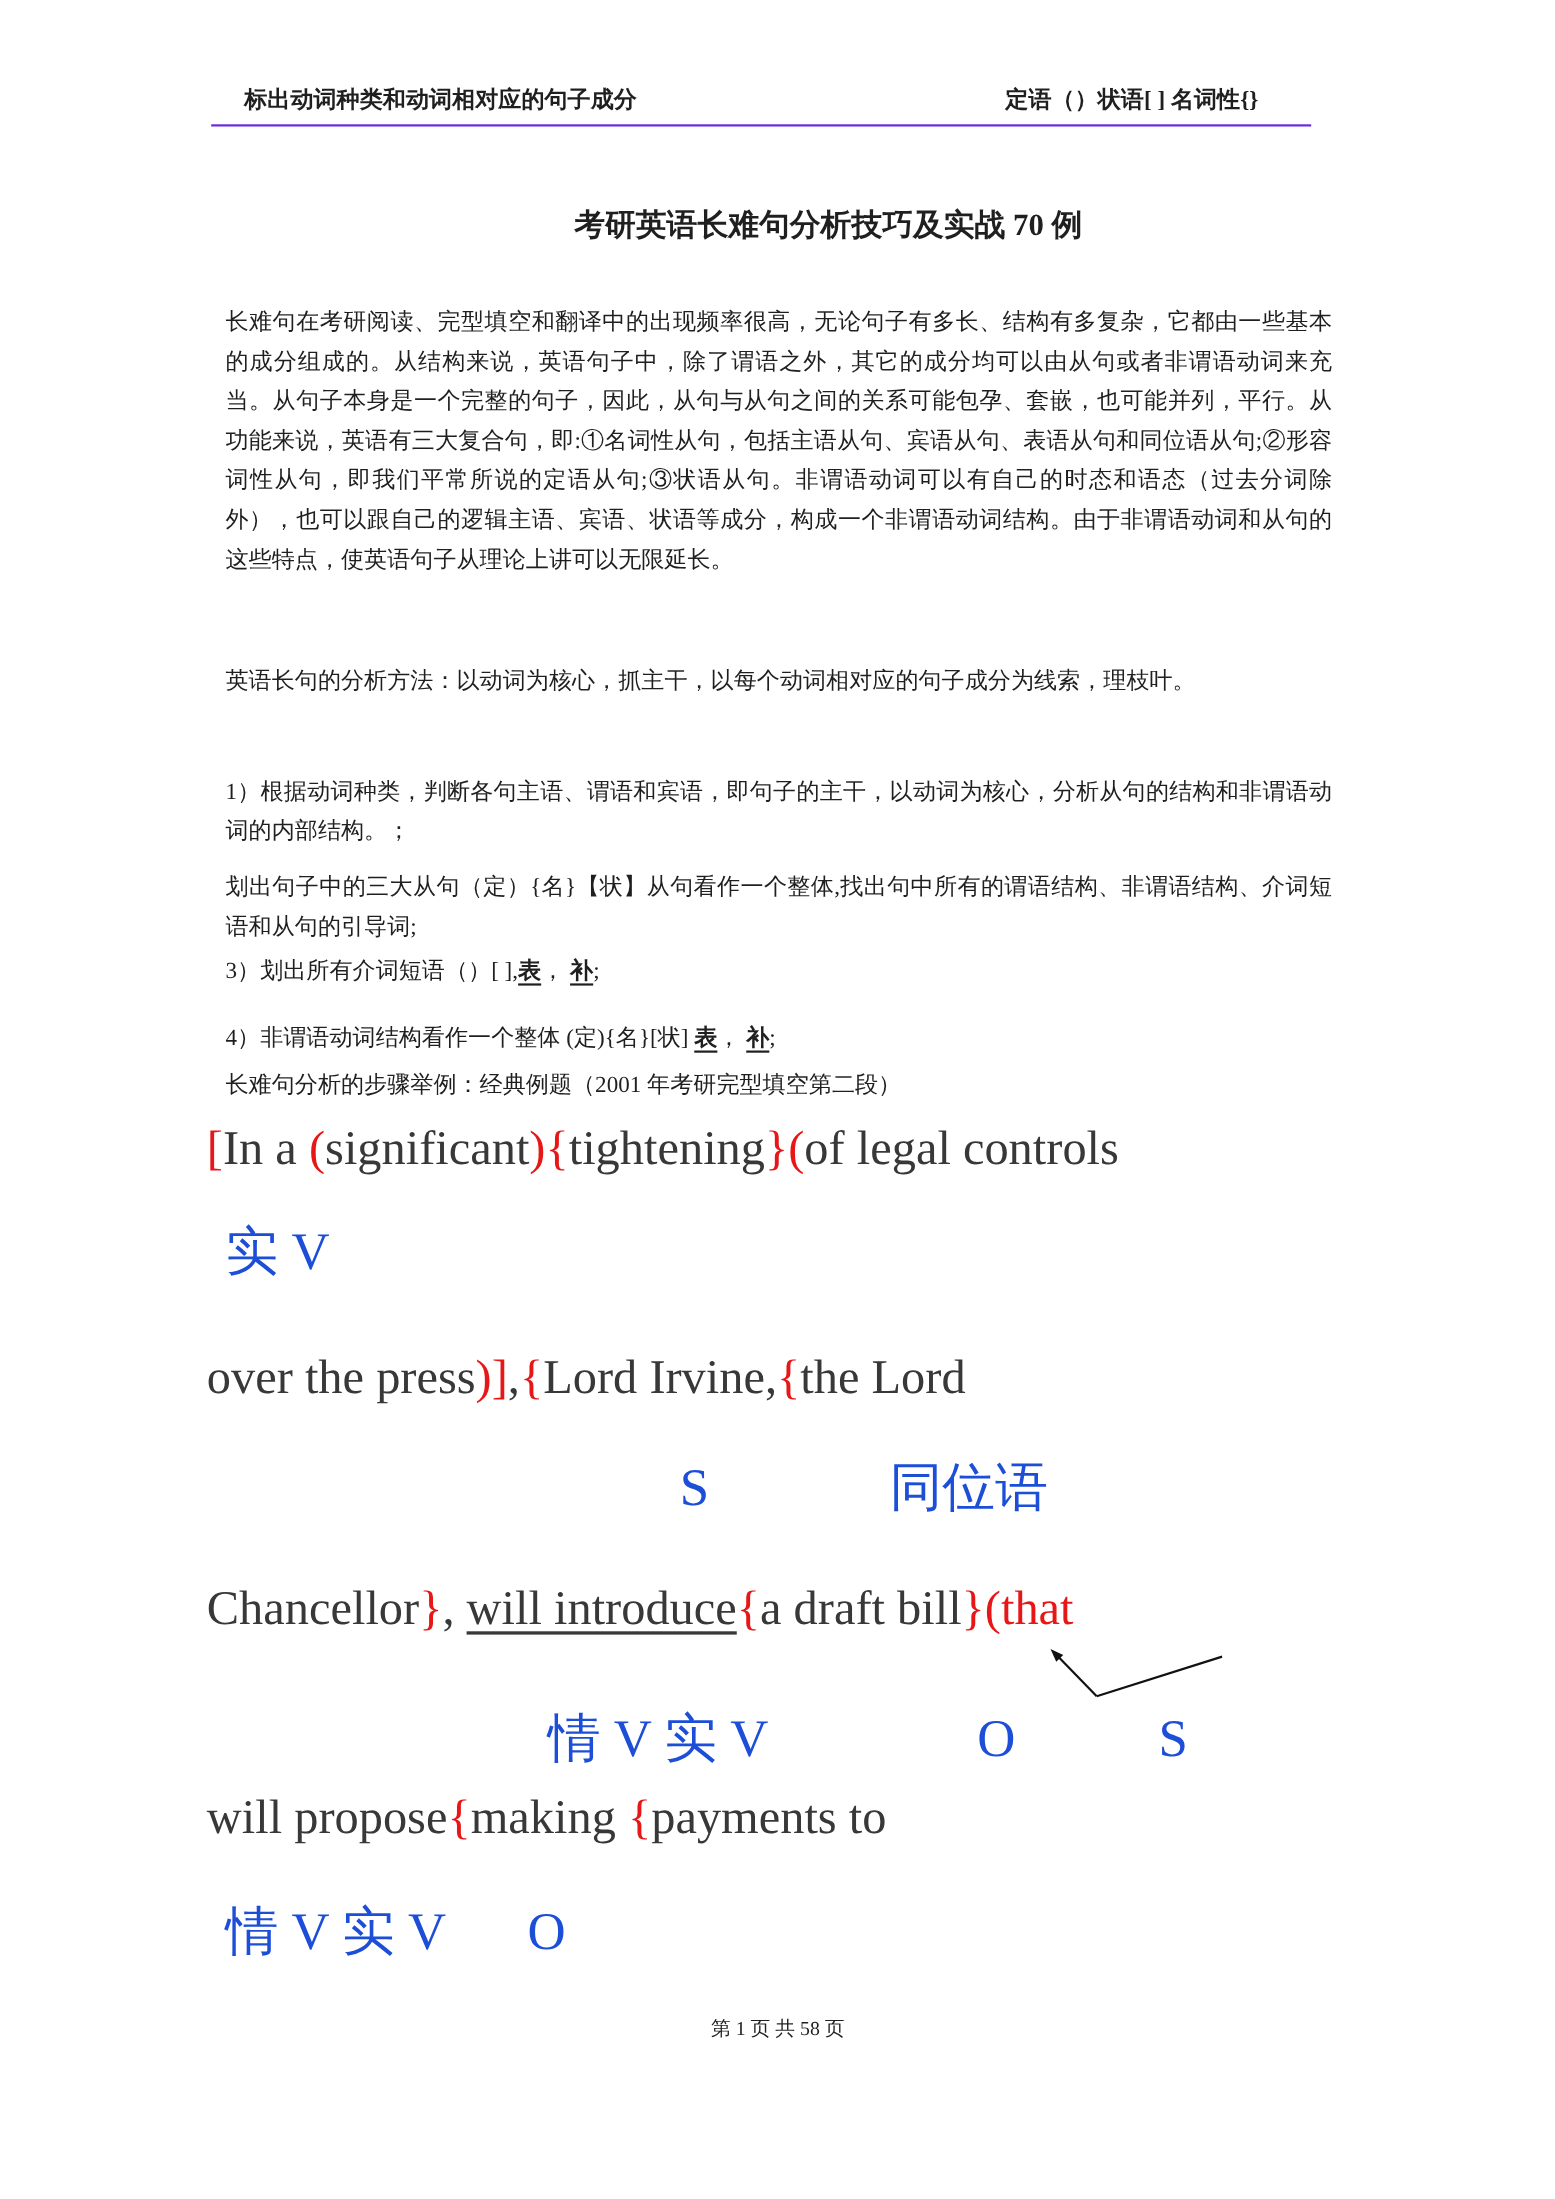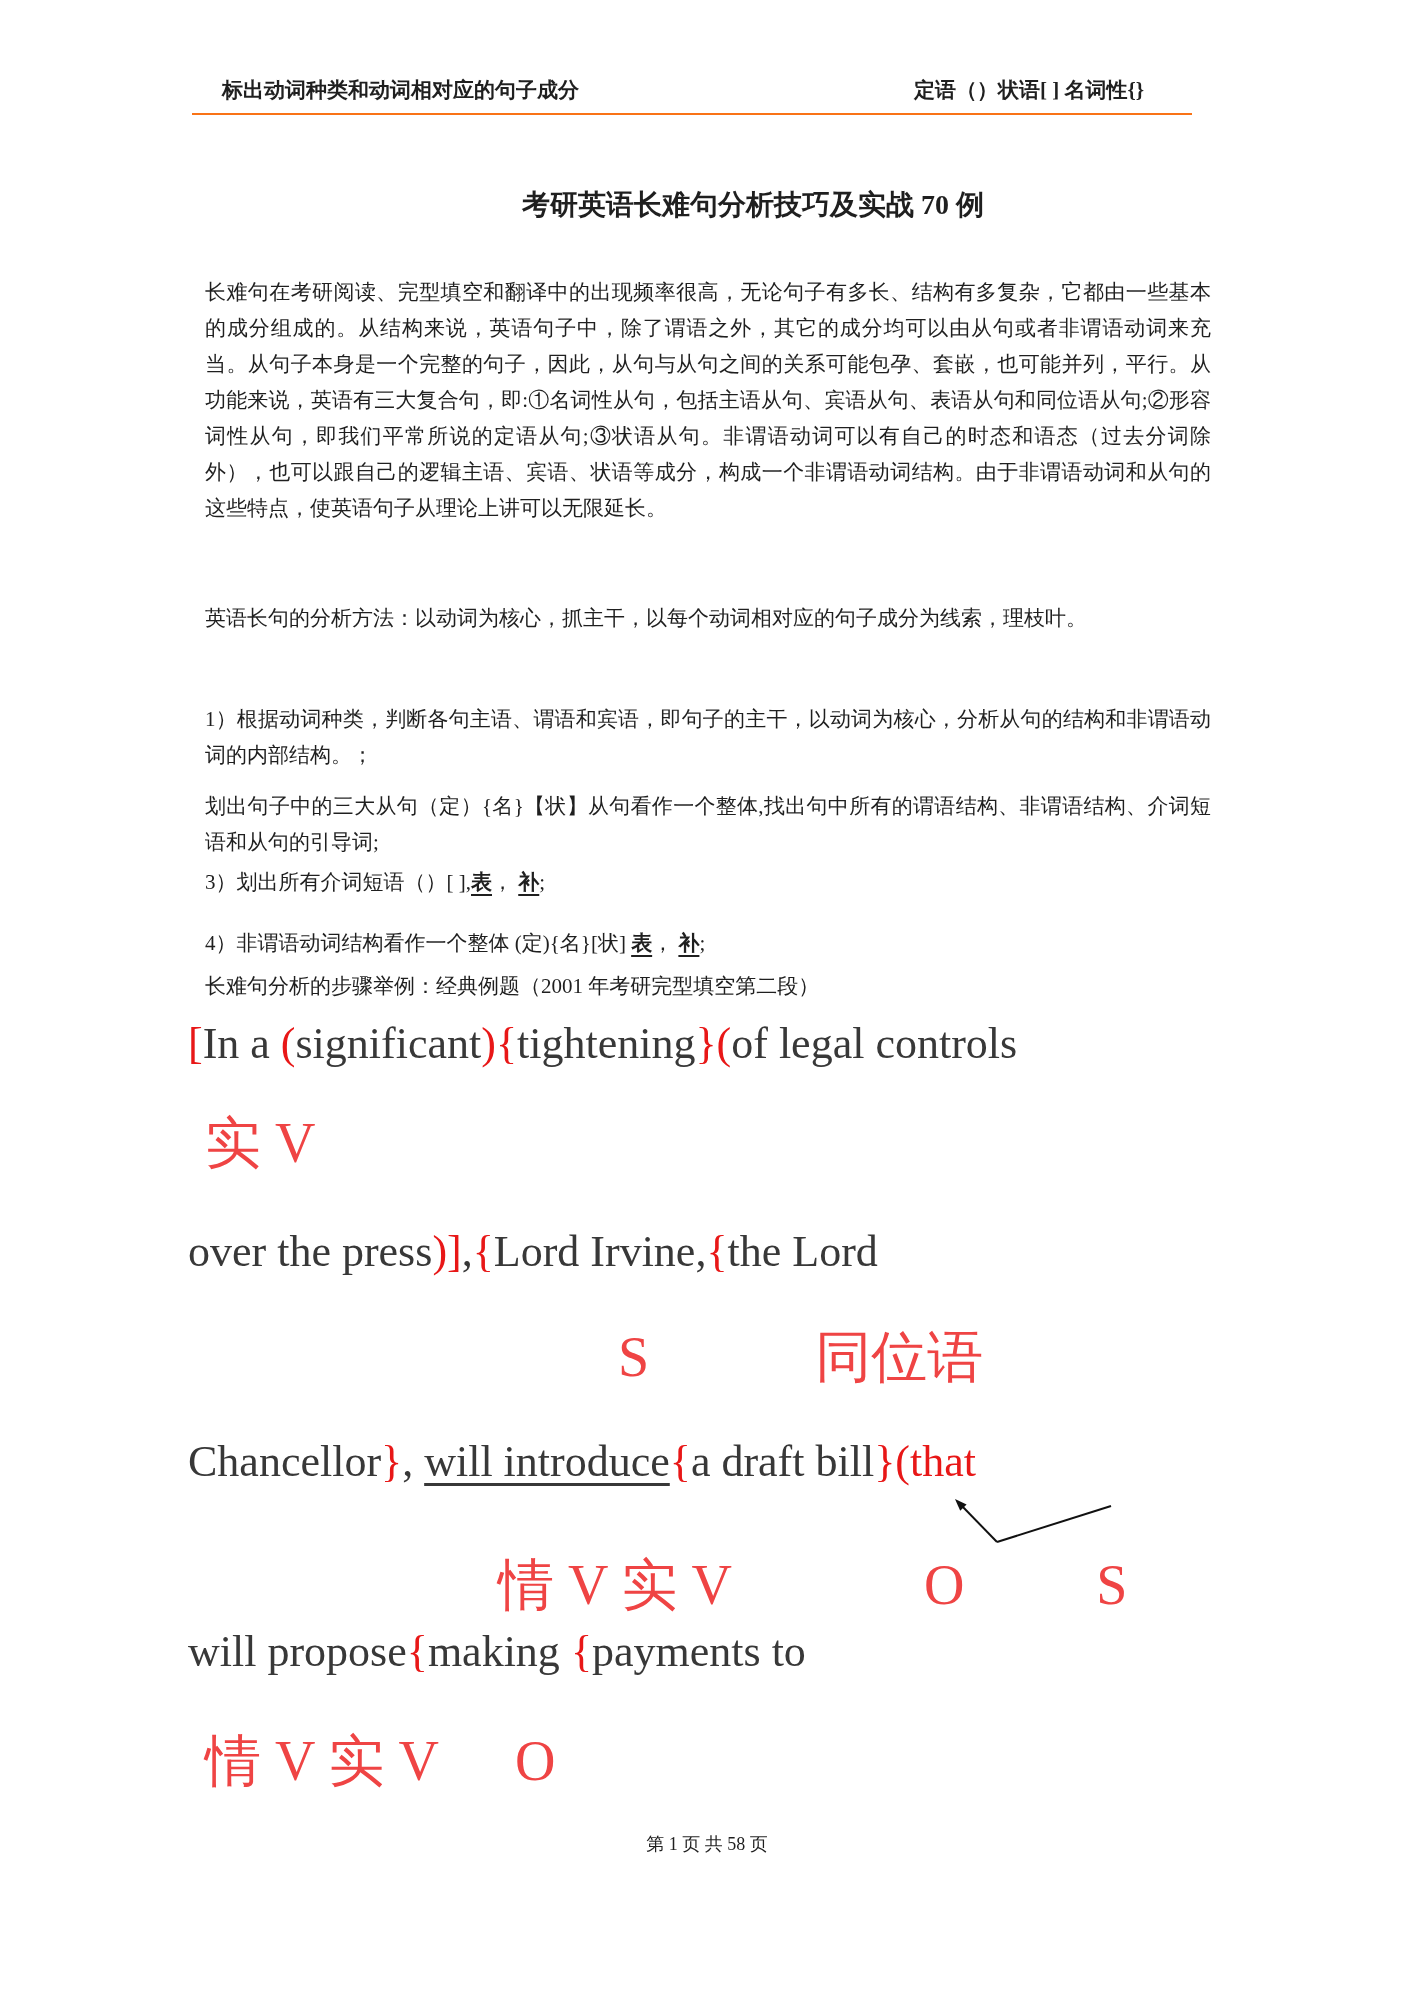--- a/index.html
+++ b/index.html
@@ -17,7 +17,7 @@
   
   .hdr{
     top:76px; left:192px; width:1000px;
-    border-bottom:2px solid #f97316;
+    border-bottom:2px solid #6d28d9;
     padding-bottom:9px;
     display:flex; justify-content:space-between; align-items:flex-end;
     font-size:21px; font-weight:bold;

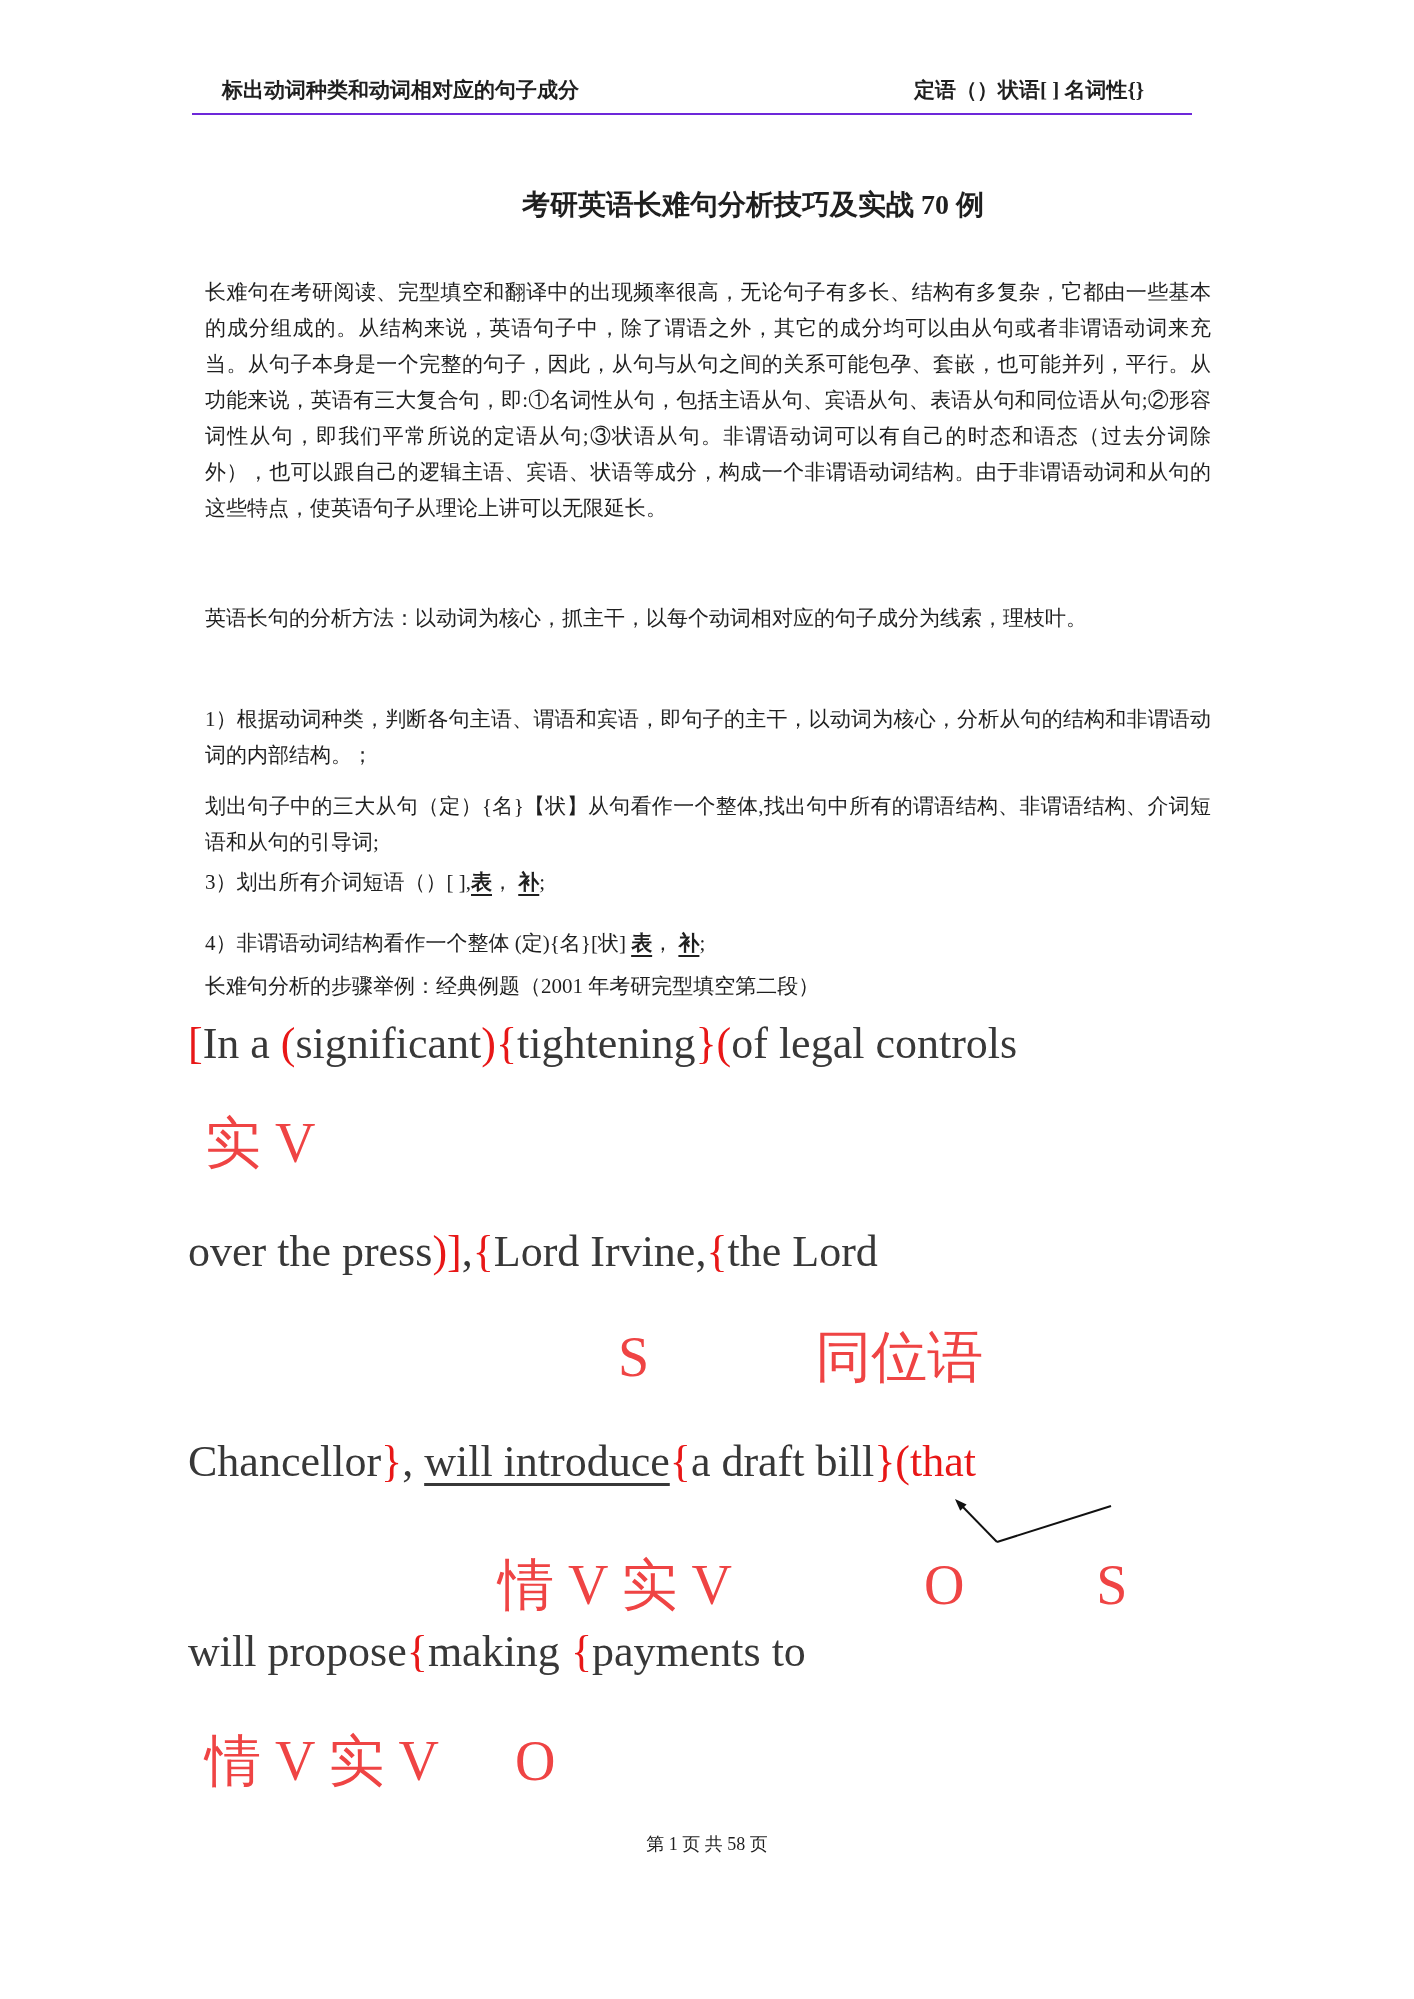--- a/index.html
+++ b/index.html
@@ -65,8 +65,8 @@
   
   .annot{
     left:205px; width:1100px;
-    font-size:56px; line-height:1.2;
-    color:#ef4444;
+    font-size:48px; line-height:1.2;
+    color:#1d4ed8;
     white-space:nowrap;
   }
   .a1{top:1110px;}

